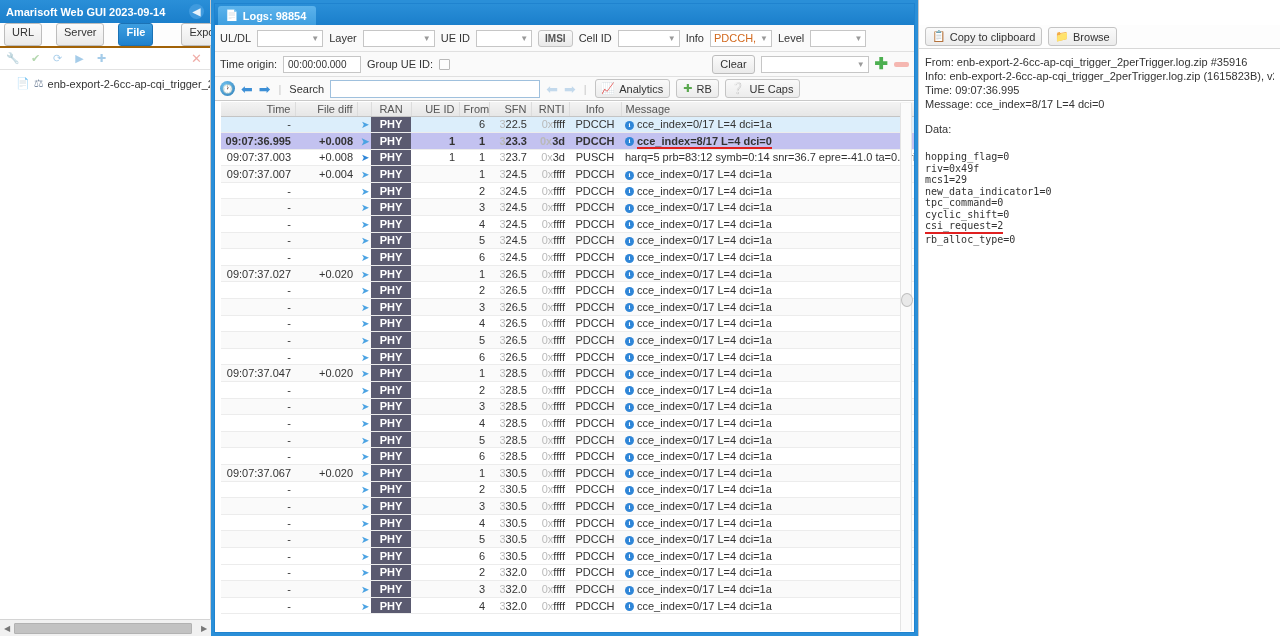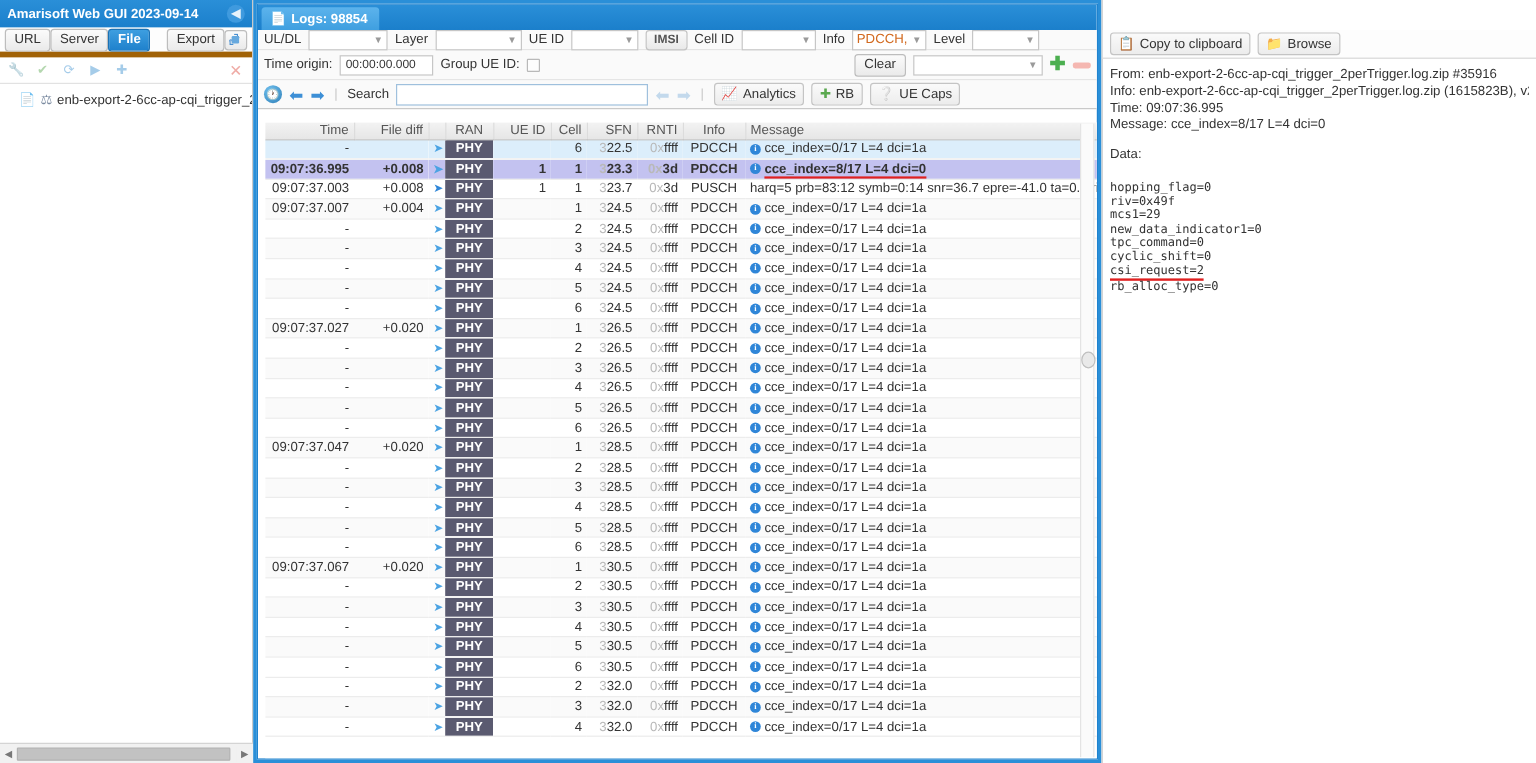--- a/index.html
+++ b/index.html
@@ -39,11 +39,11 @@
   }
   .sb-toolbar {
     height: 25px;
-    display: flex; align-items: center;
+    display: flex; 
     padding: 0 4px;
     background: #fdfdfd;
-    border-bottom: 5px solid #a16207;
-    gap: 0;
+    border-bottom: 2px solid #a16207;
+    gap: 14px;
   }
   .btn {
     border: 1px solid #bdbdbd;

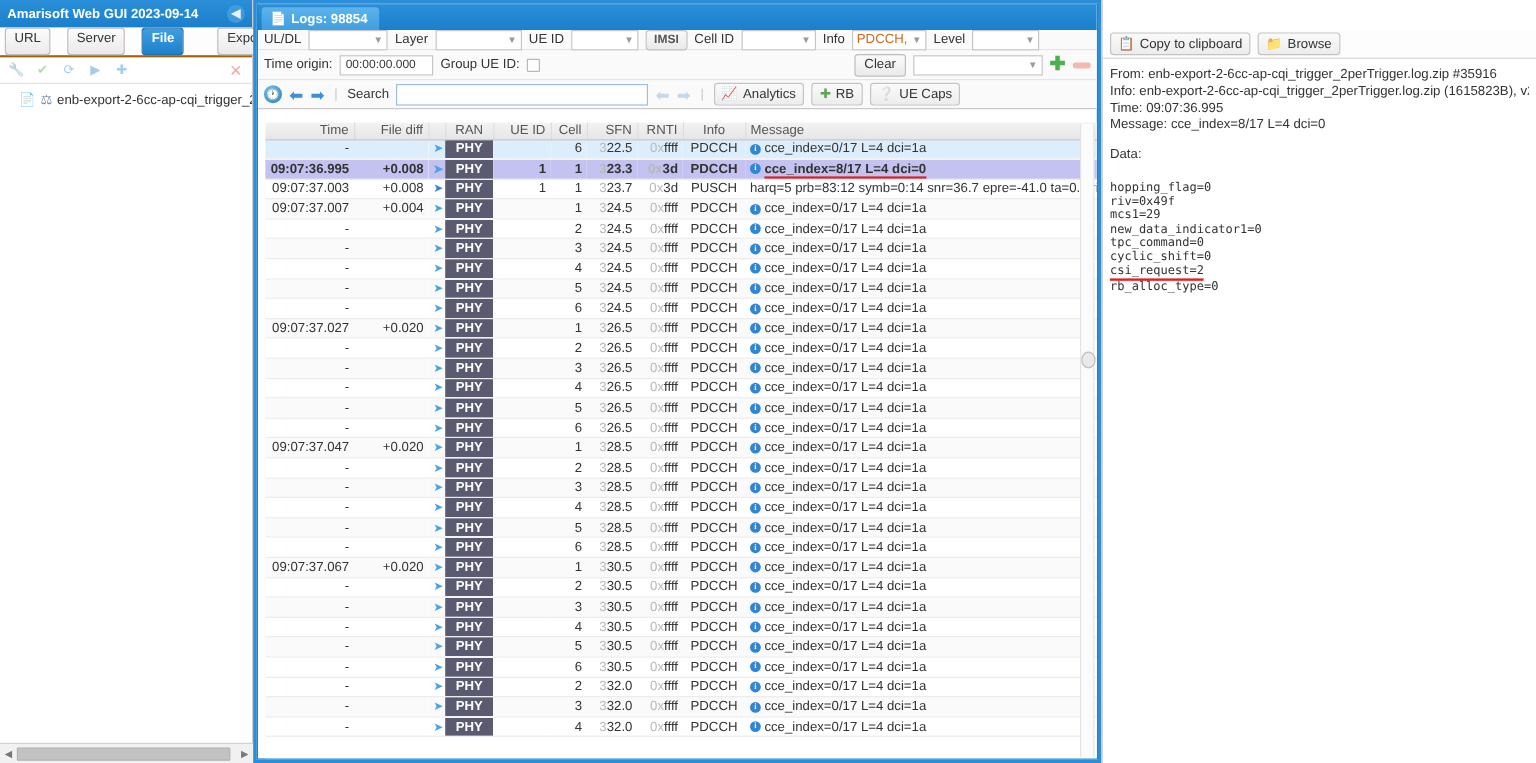--- a/index.html
+++ b/index.html
@@ -142,7 +142,7 @@
     border-bottom: 1px solid #e0e0e0;
     padding: 3px 5px;
     display: flex; align-items: center; gap: 6px;
-    height: 17px;
+    height: 27px;
   }
   .flabel { font-size: 11px; color: #333; white-space: nowrap; }
   .fselect {

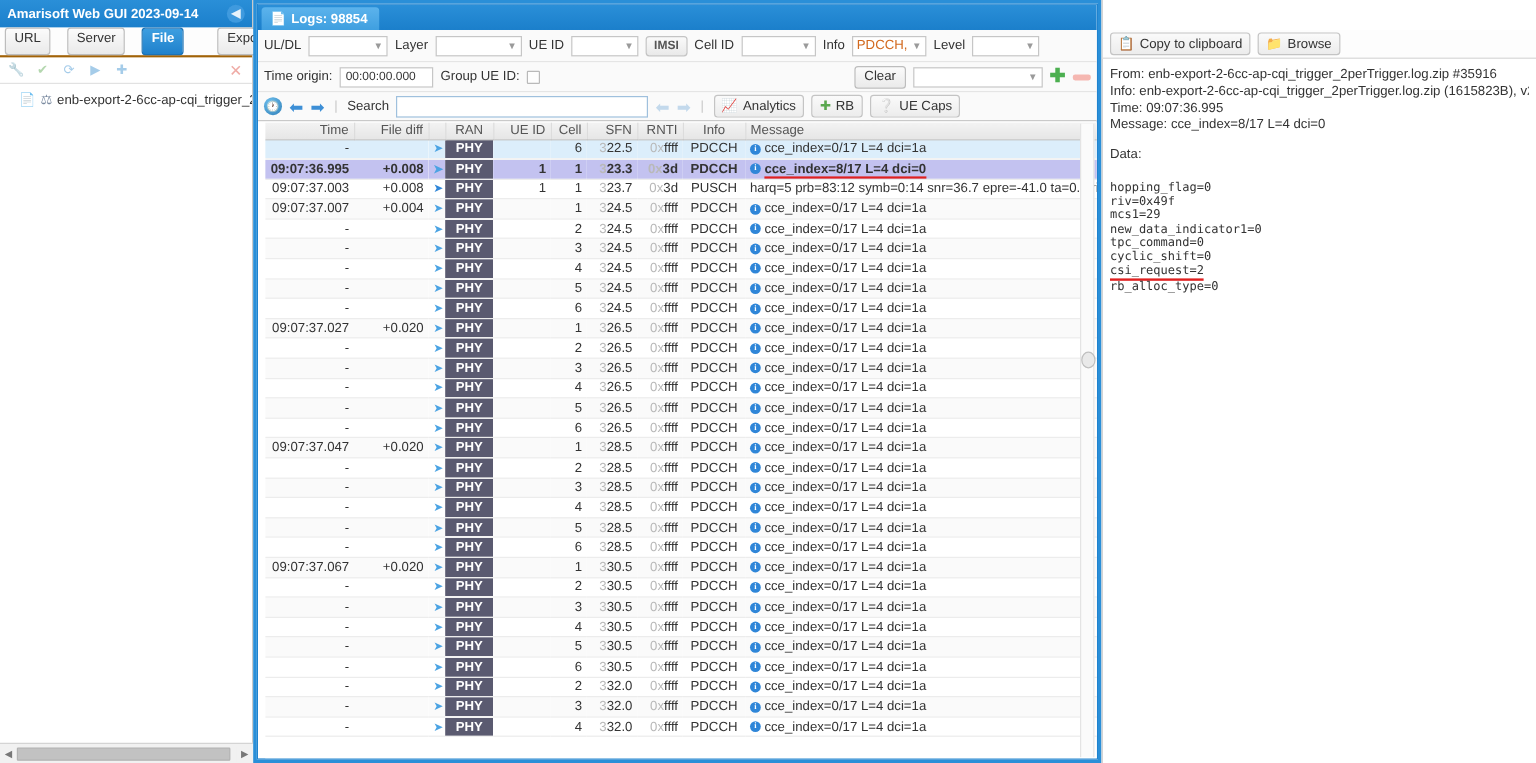--- a/index.html
+++ b/index.html
@@ -472,7 +472,7 @@
               <th style="width:14px"></th>
               <th class="c" style="width:40px">RAN</th>
               <th style="width:48px">UE ID</th>
-              <th style="width:30px">Cell</th>
+              <th style="width:30px">From</th>
               <th style="width:42px">SFN</th>
               <th style="width:38px">RNTI</th>
               <th class="c" style="width:52px">Info</th>

